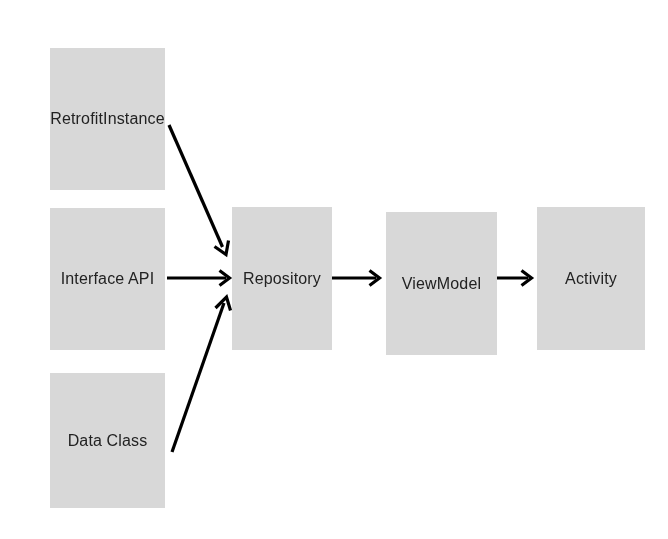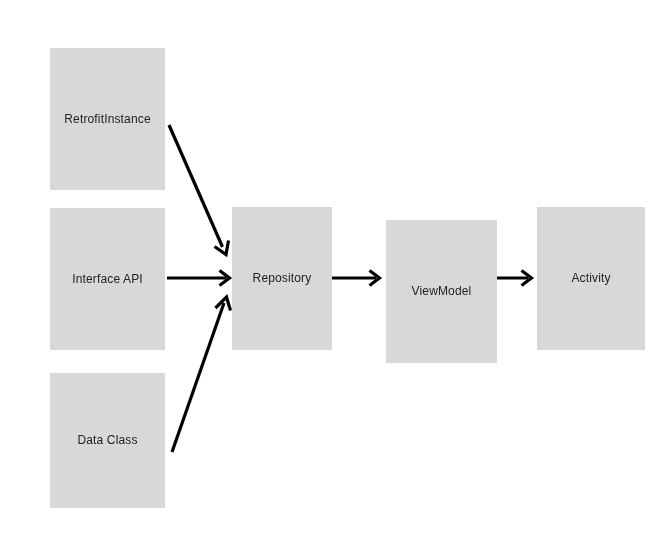--- a/index.html
+++ b/index.html
@@ -28,7 +28,7 @@
   }
   .node-label {
     font-family: "Liberation Sans", sans-serif;
-    font-size: 12px;
+    font-size: 16px;
     line-height: 1.2;
     color: #222222;
     letter-spacing: 0.15px;

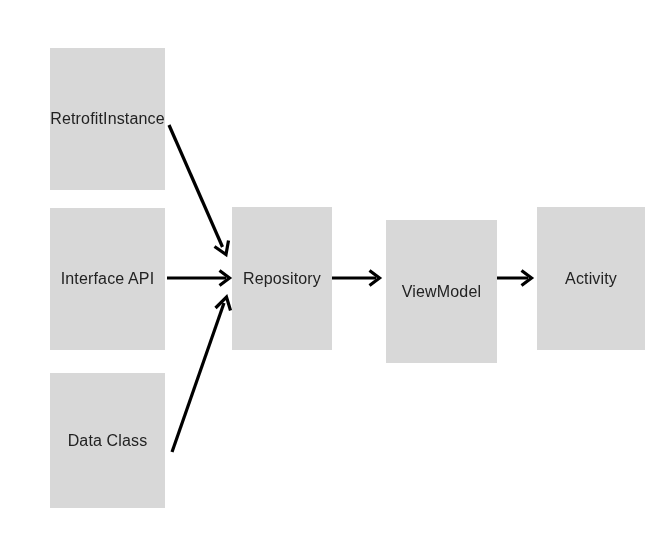--- a/index.html
+++ b/index.html
@@ -99,7 +99,7 @@
     <span class="node-label">Repository</span>
   </div>
 
-  <div class="node-box" id="node-viewmodel" style="left:386px; top:220px; width:111px; height:143px;">
+  <div class="node-box" id="node-viewmodel" style="left:386px; top:212px; width:111px; height:143px;">
     <span class="node-label">ViewModel</span>
   </div>
 

